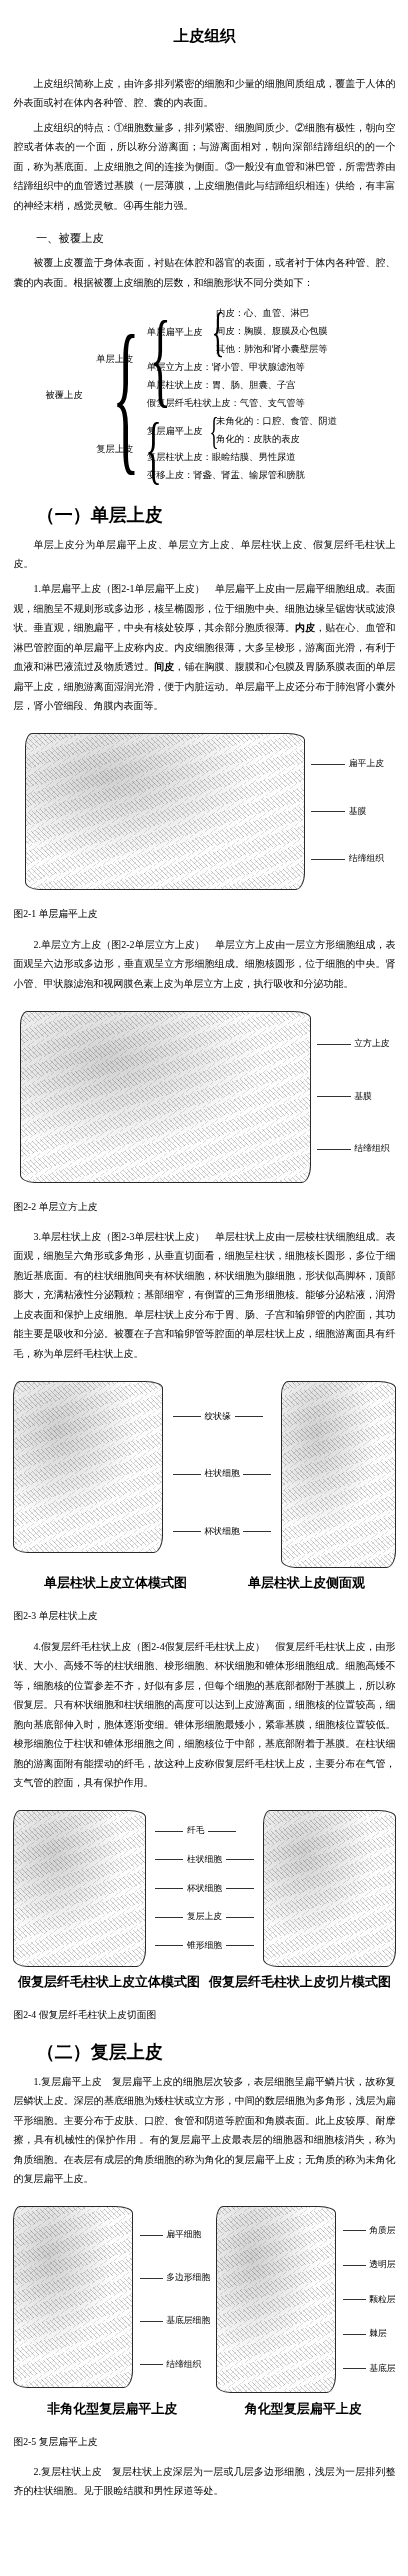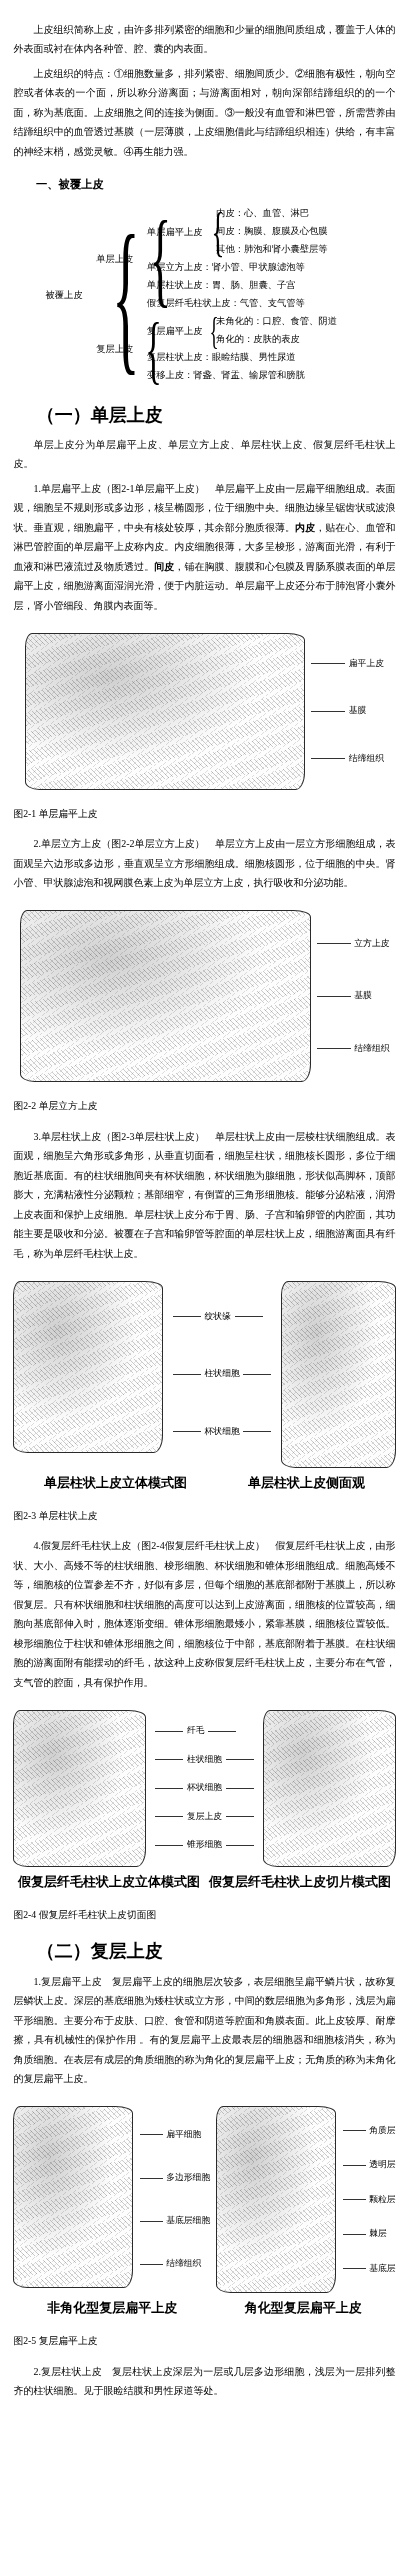--- a/index.html
+++ b/index.html
@@ -48,6 +48,7 @@
 
 <div class="page">
 
+  <h1 class="title">上皮组织</h1>
 
   <p class="body">上皮组织简称上皮，由许多排列紧密的细胞和少量的细胞间质组成，覆盖于人体的外表面或衬在体内各种管、腔、囊的内表面。</p>
   <p class="body">上皮组织的特点：①细胞数量多，排列紧密、细胞间质少。②细胞有极性，朝向空腔或者体表的一个面，所以称分游离面；与游离面相对，朝向深部结蹄组织的的一个面，称为基底面。上皮细胞之间的连接为侧面。③一般没有血管和淋巴管，所需营养由结蹄组织中的血管透过基膜（一层薄膜，上皮细胞借此与结蹄组织相连）供给，有丰富的神经末梢，感觉灵敏。④再生能力强。</p>

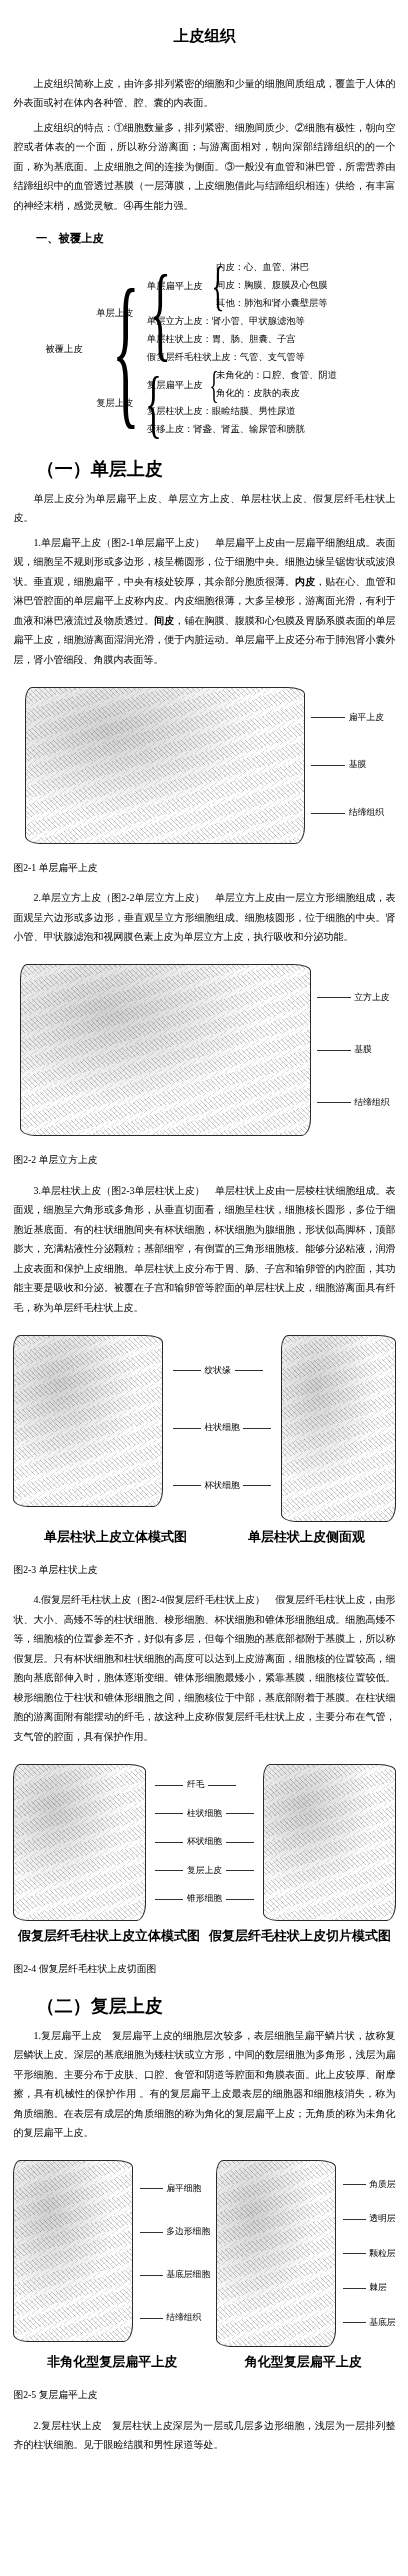--- a/index.html
+++ b/index.html
@@ -9,7 +9,7 @@
   .title { text-align:center; font-size:15.5px; font-weight:bold; font-family:"Liberation Sans", sans-serif; margin:11.3px 0 27px; }
 
   p.body { font-size:10px; line-height:1.95; text-align:justify; text-indent:2em; margin:5.2px 0; }
-  .sec-plain { font-size:11.3px; font-weight:bold; margin:15.5px 0 7.2px; text-indent:2em; }
+  .sec-plain { font-size:11.3px; font-weight:normal; margin:15.5px 0 7.2px; text-indent:2em; }
   .sec-bold { font-size:18px; font-weight:bold; font-family:"Liberation Sans", sans-serif; margin:17.5px 0 8.2px; text-indent:1.3em; }
   b.inline { font-weight:bold; font-family:"Liberation Sans", sans-serif; }
 

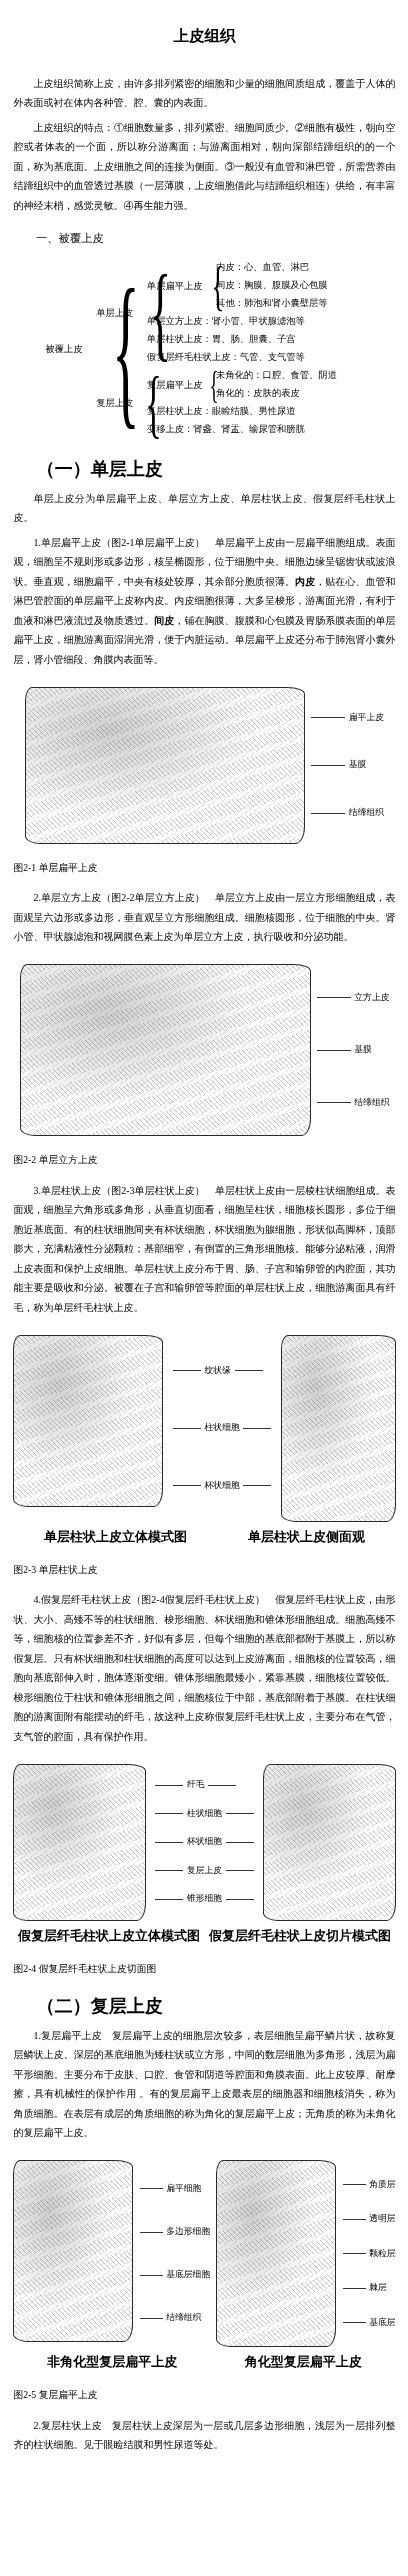--- a/index.html
+++ b/index.html
@@ -54,6 +54,7 @@
   <p class="body">上皮组织的特点：①细胞数量多，排列紧密、细胞间质少。②细胞有极性，朝向空腔或者体表的一个面，所以称分游离面；与游离面相对，朝向深部结蹄组织的的一个面，称为基底面。上皮细胞之间的连接为侧面。③一般没有血管和淋巴管，所需营养由结蹄组织中的血管透过基膜（一层薄膜，上皮细胞借此与结蹄组织相连）供给，有丰富的神经末梢，感觉灵敏。④再生能力强。</p>
 
   <h2 class="sec-plain">一、被覆上皮</h2>
+  <p class="body">被覆上皮覆盖于身体表面，衬贴在体腔和器官的表面，或者衬于体内各种管、腔、囊的内表面。根据被覆上皮细胞的层数，和细胞形状不同分类如下：</p>
 
   <div class="tree">
     <div class="t-row">

